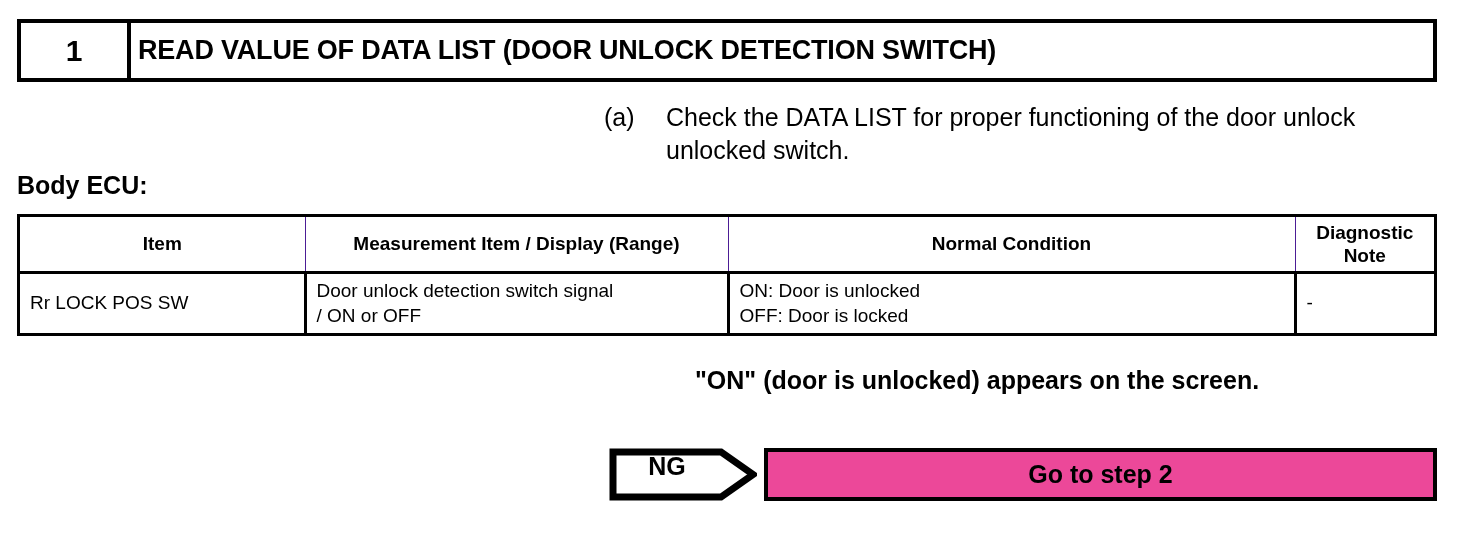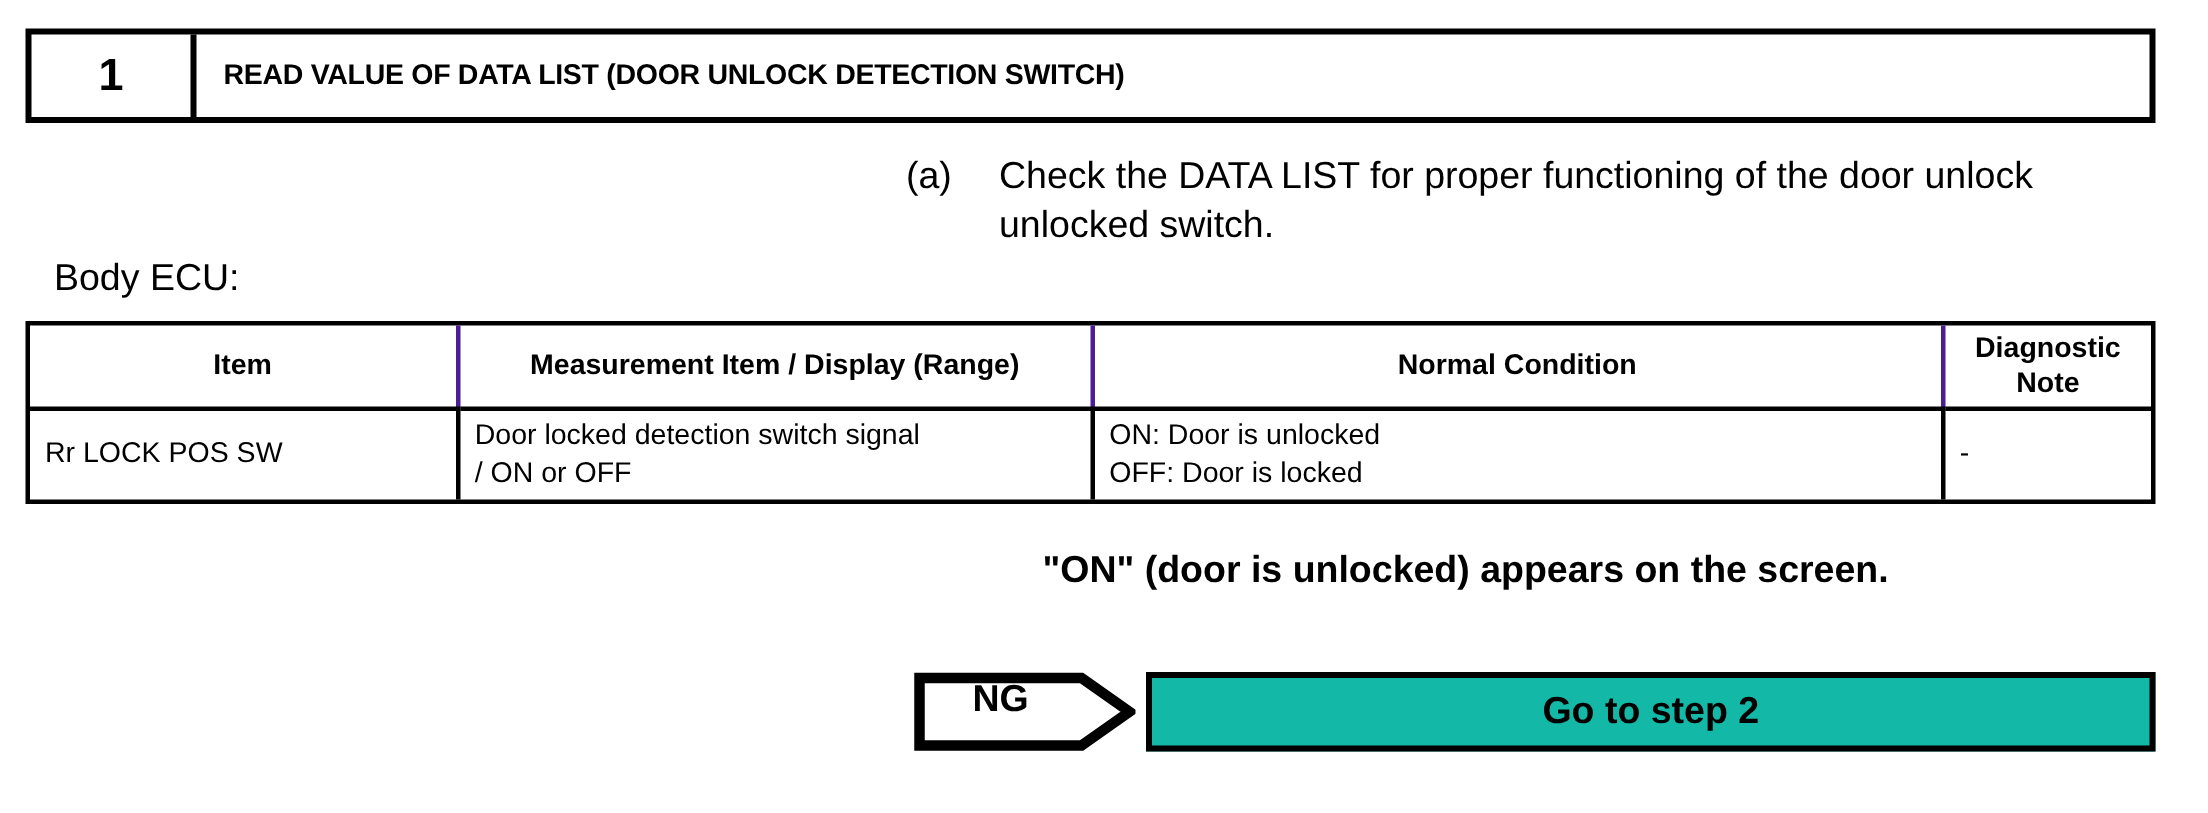--- a/index.html
+++ b/index.html
@@ -44,8 +44,8 @@
     flex: 1 1 auto;
     display: flex;
     align-items: center;
-    padding-left: 18px;
-    font-size: 19px;
+    padding-left: 7px;
+    font-size: 27px;
     font-weight: bold;
     letter-spacing: -0.2px;
     white-space: nowrap;

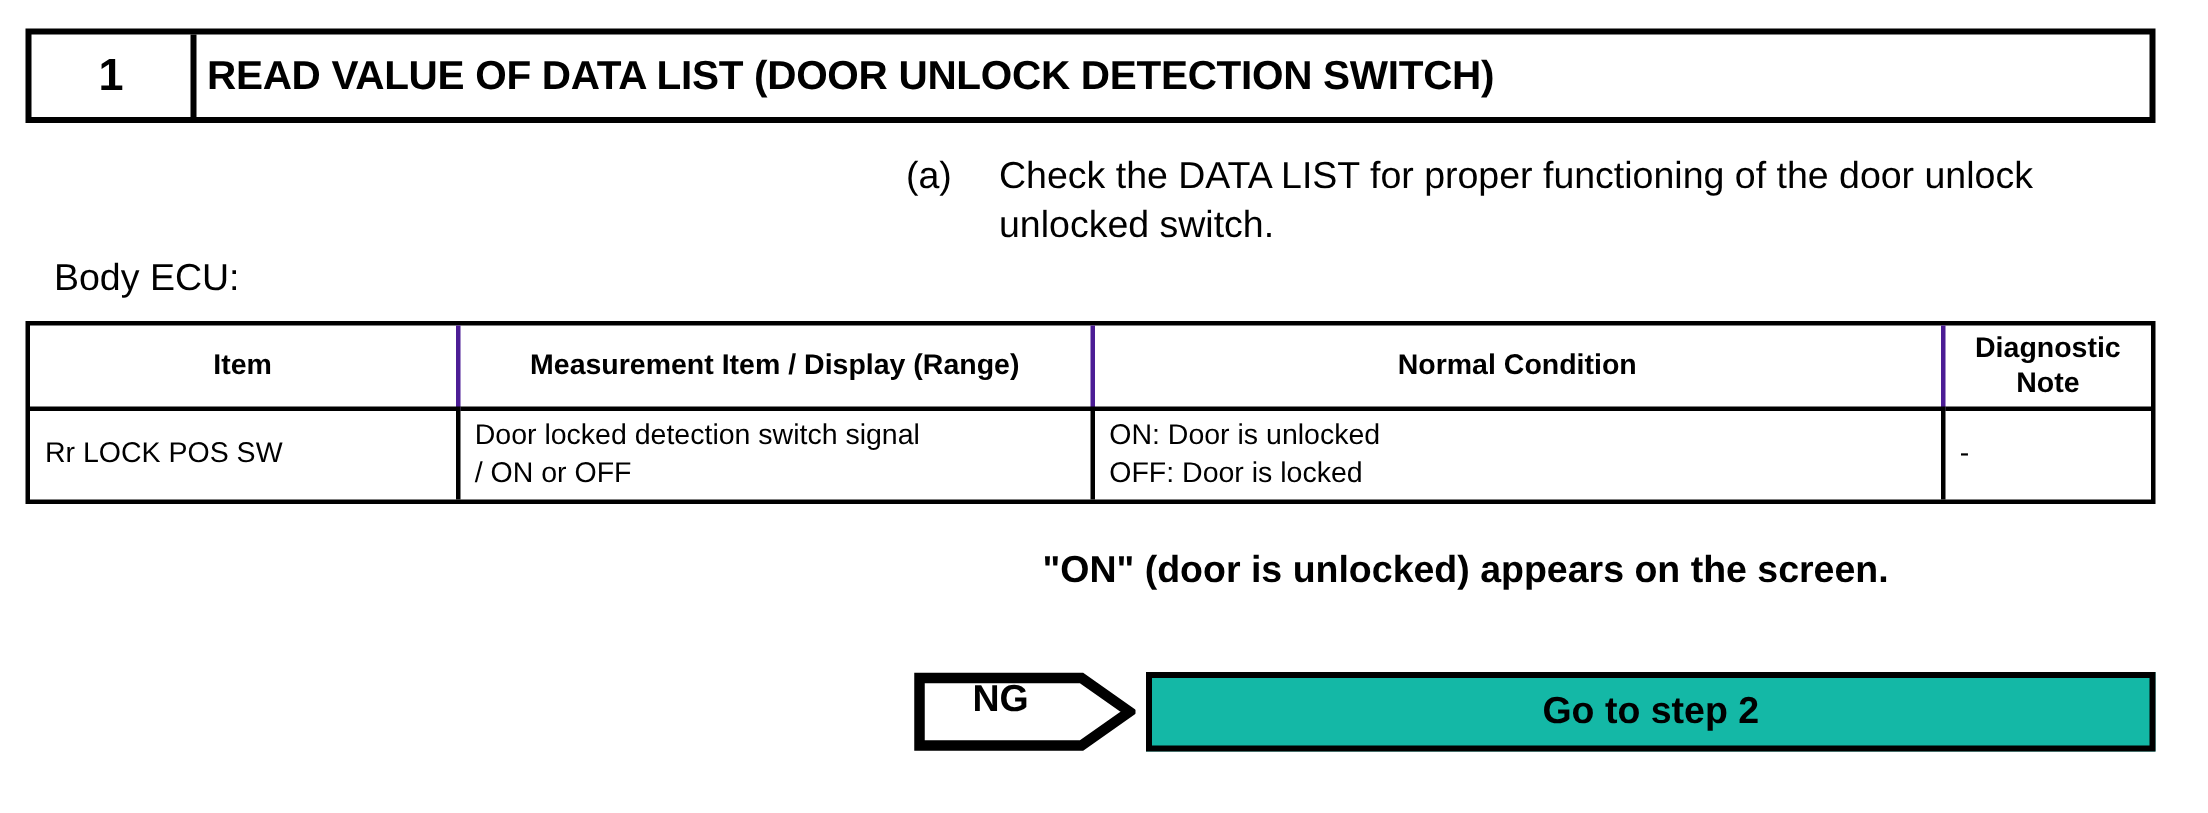--- a/index.html
+++ b/index.html
@@ -74,9 +74,8 @@
     left: 17px;
     top: 173px;
     font-size: 25px;
-    font-weight: normal;
+    font-weight: bold;
     line-height: 1;
-    margin-left: 19px;
   }
 
   

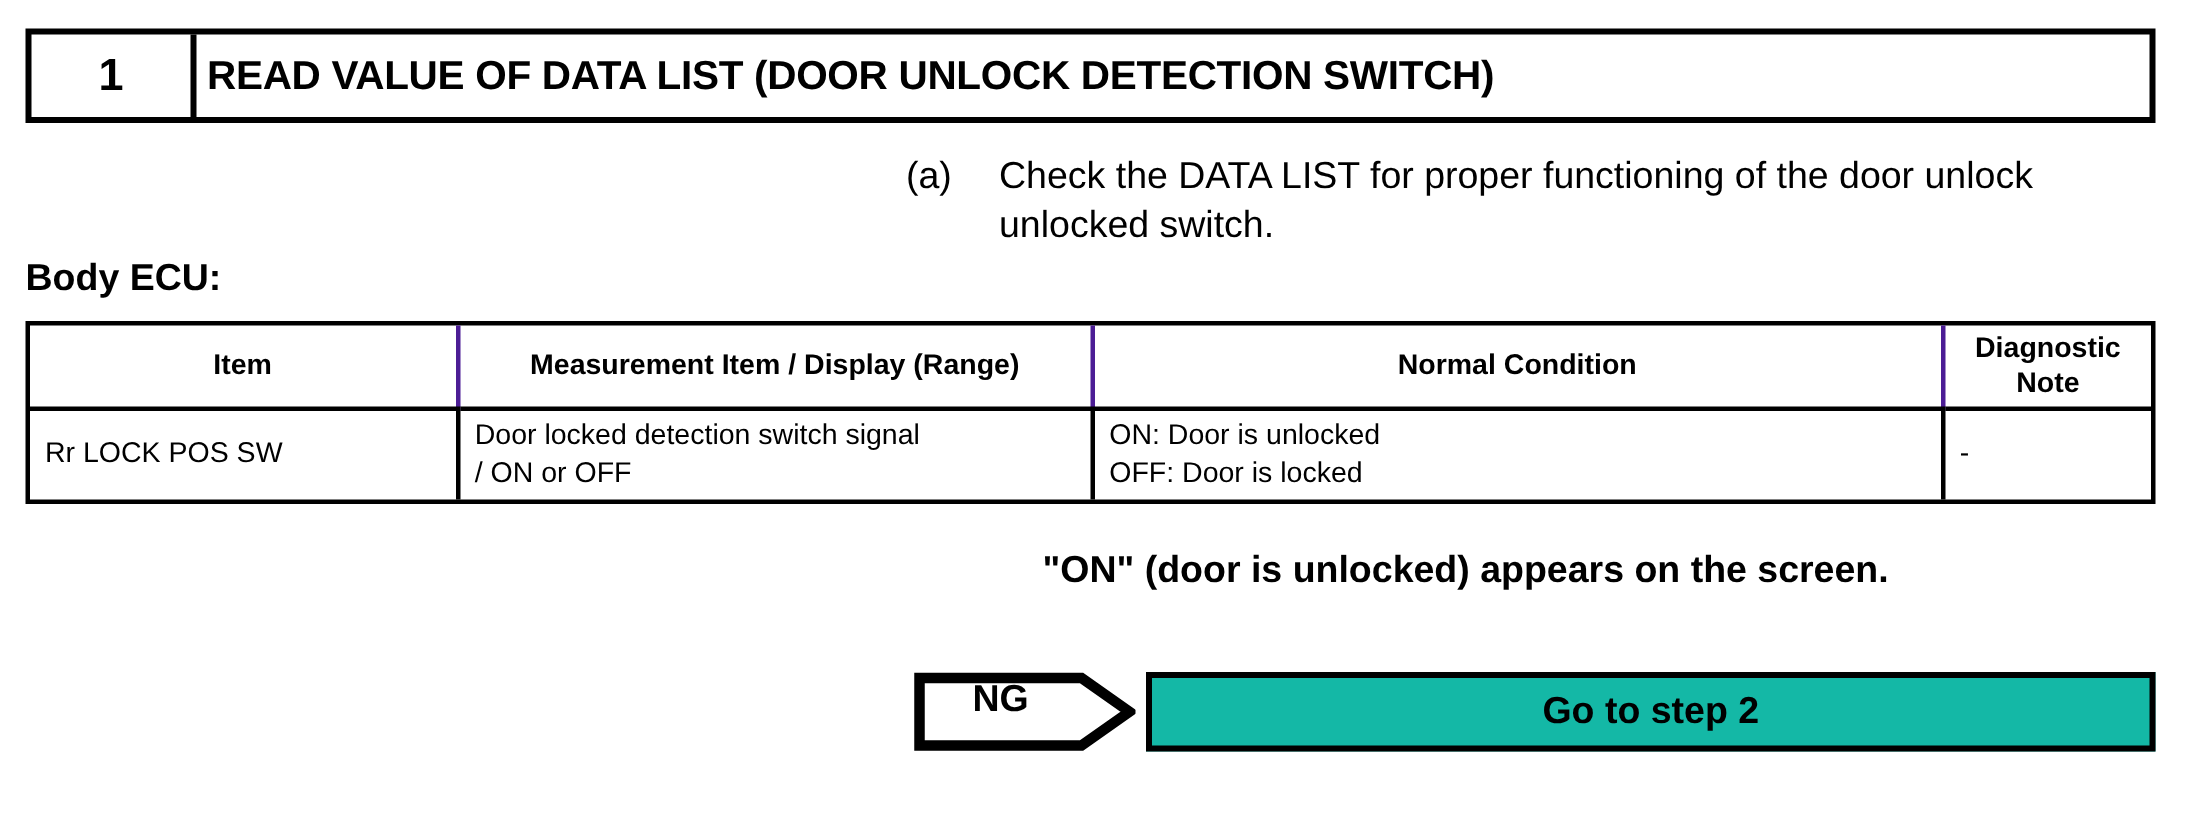--- a/index.html
+++ b/index.html
@@ -100,7 +100,7 @@
   #data-table col.c-note    { width: 139px; }
 
   #data-table th {
-    border-right: 3px solid #4c1d95;
+    border-right: 1px solid #4c1d95;
     border-bottom: 3px solid #000;
     font-size: 19px;
     font-weight: bold;

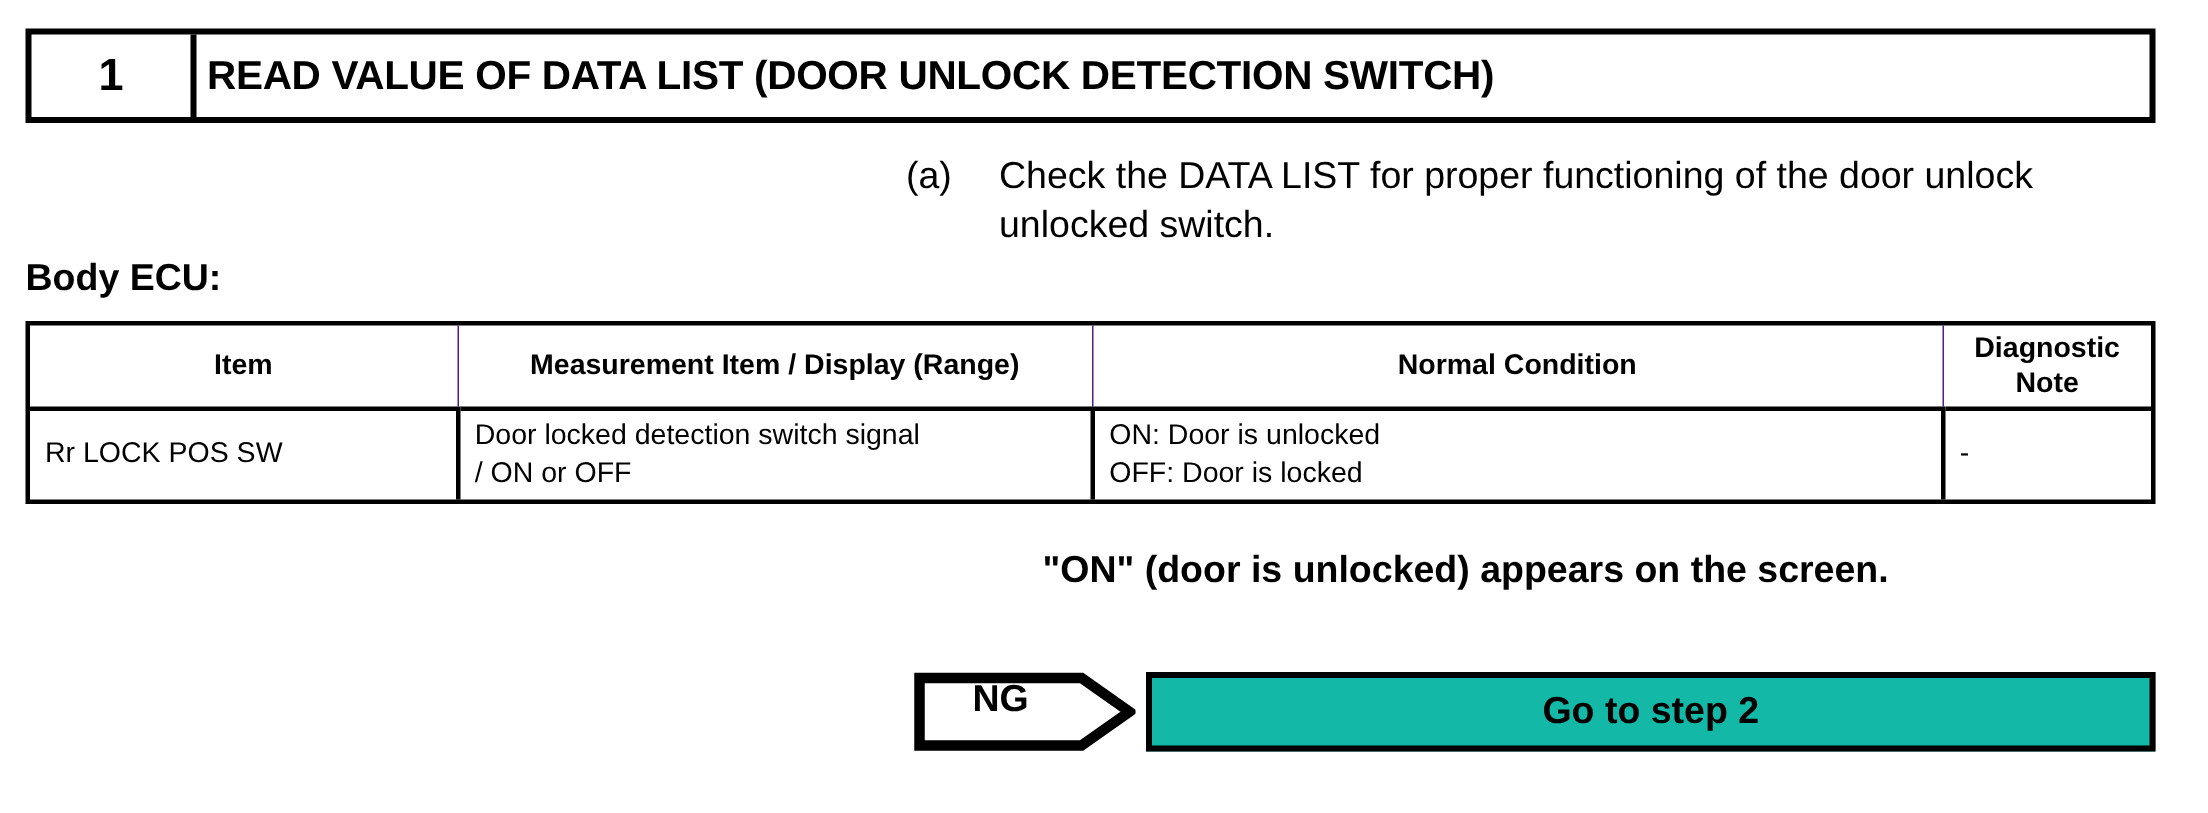--- a/index.html
+++ b/index.html
@@ -224,7 +224,7 @@
       <tr class="first-body-row">
         <td class="cell-center">Rr LOCK POS SW</td>
         <td class="cell-left">
-          <div>Door locked detection switch signal</div>
+          <div>Door unlock detection switch signal</div>
           <div>/ ON or OFF</div>
         </td>
         <td class="cell-left">

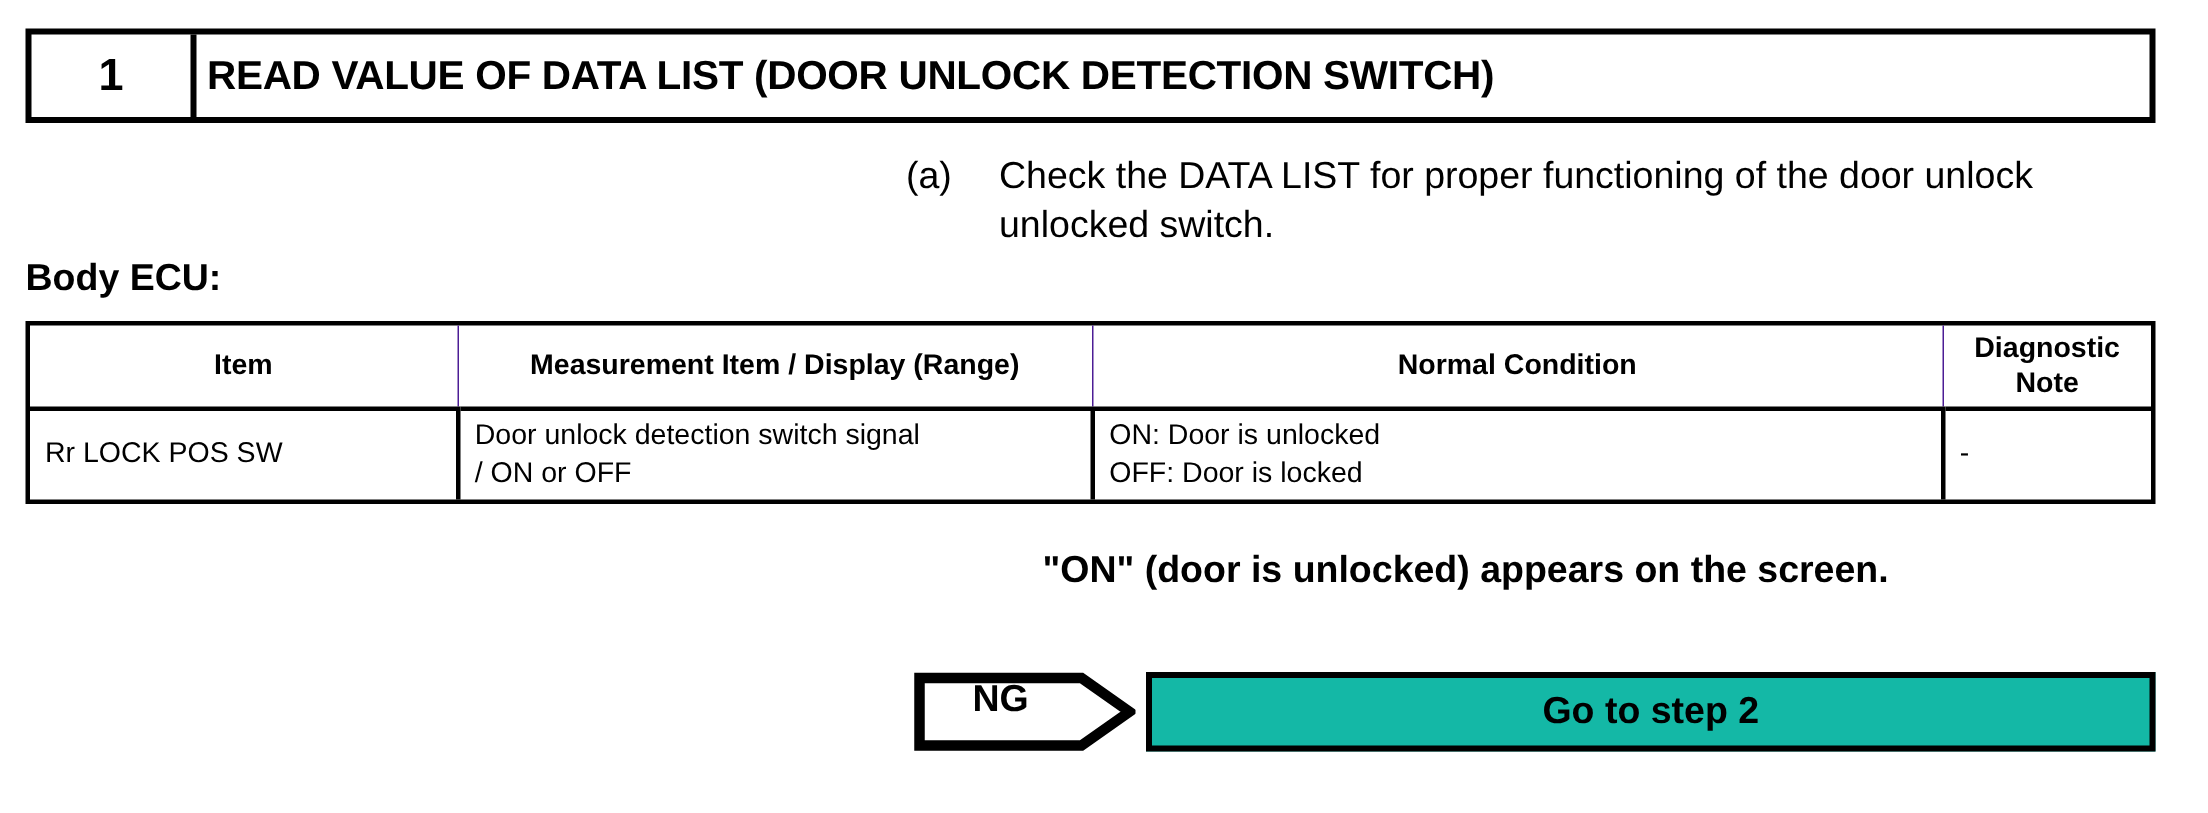--- a/index.html
+++ b/index.html
@@ -181,7 +181,7 @@
     height: 53px;
     border: 4px solid #000;
     box-sizing: border-box;
-    background: #14b8a6;
+    background: #ec4899;
     display: flex;
     align-items: center;
     justify-content: center;

